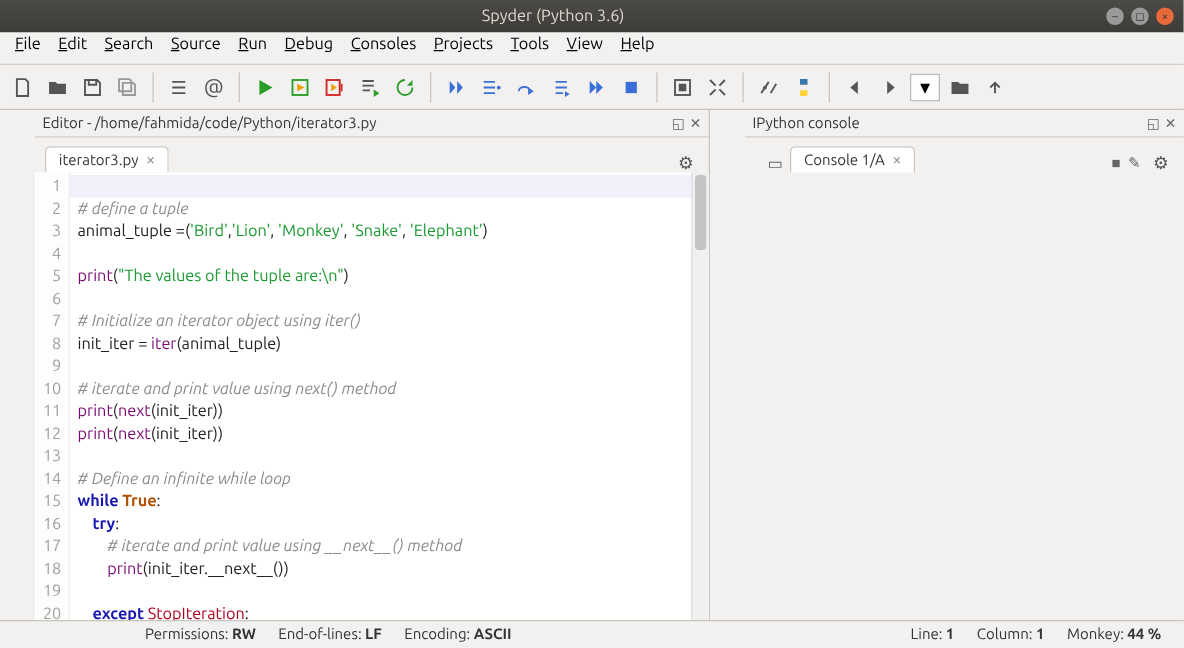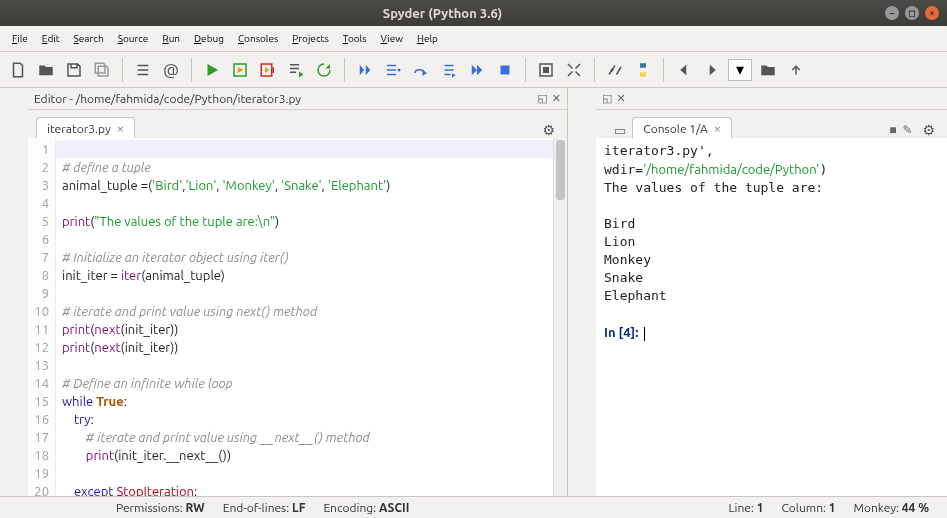--- a/index.html
+++ b/index.html
@@ -4,7 +4,7 @@
 <style>
 * { margin: 0; padding: 0; box-sizing: border-box; font-family: Ubuntu, "Segoe UI", sans-serif; }
 body { width: 947px; height: 518px; background: #f2f1f0; display: flex; flex-direction: column; overflow: hidden; }
-.titlebar { height: 26px; background: linear-gradient(#4c4b46,#3c3b37); display: flex; align-items: center; color: #dfdbd2; font-size: 13px; font-weight: bold; }
+.titlebar { height: 26px; background: linear-gradient(#4c4b46,#3c3b37); display: flex; align-items: center; color: #dfdbd2; font-size: 13px; font-weight: normal; }
 .titlebar .title { flex: 1; text-align: center; }
 .winbtns { display: flex; gap: 6px; margin-right: 8px; }
 .winbtn { width: 14px; height: 14px; border-radius: 50%; display: flex; align-items: center; justify-content: center; font-size: 9px; color: #333; }

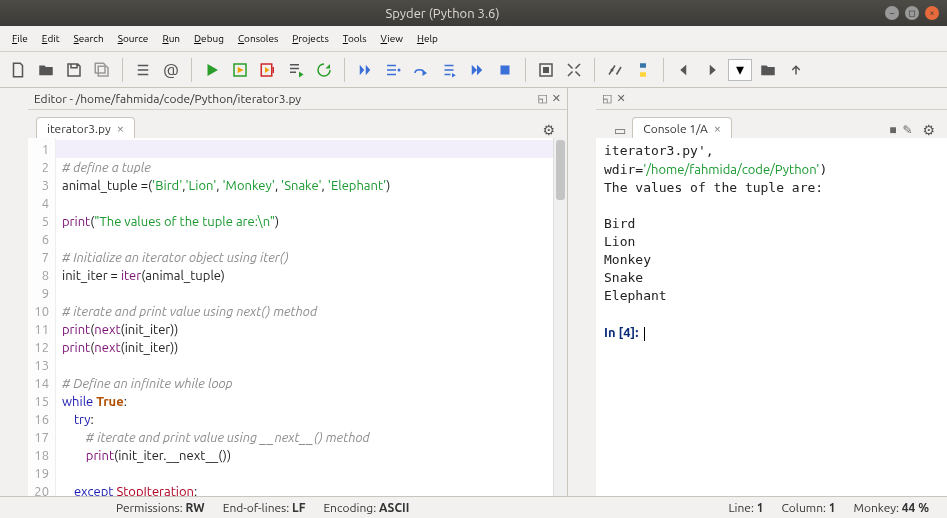--- a/index.html
+++ b/index.html
@@ -9,7 +9,7 @@
 .winbtns { display: flex; gap: 6px; margin-right: 8px; }
 .winbtn { width: 14px; height: 14px; border-radius: 50%; display: flex; align-items: center; justify-content: center; font-size: 9px; color: #333; }
 .wb-min { background: #999; } .wb-max { background: #999; } .wb-close { background: #e66a3b; }
-.menubar { height: 26px; background: #f2f1f0; display: flex; align-items: center; padding: 0 6px; gap: 2px; font-size: 10px; border-bottom: 1px solid #d4d0c8; }
+.menubar { height: 26px; background: #f2f1f0; display: flex; padding: 0 6px; gap: 2px; font-size: 13px; border-bottom: 1px solid #d4d0c8; }
 .menubar span { padding: 2px 6px; cursor: pointer; }
 .menubar span u { text-decoration: underline; }
 .toolbar { height: 36px; background: #f2f1f0; display: flex; align-items: center; padding: 0 6px; gap: 4px; border-bottom: 1px solid #c9c5bd; }

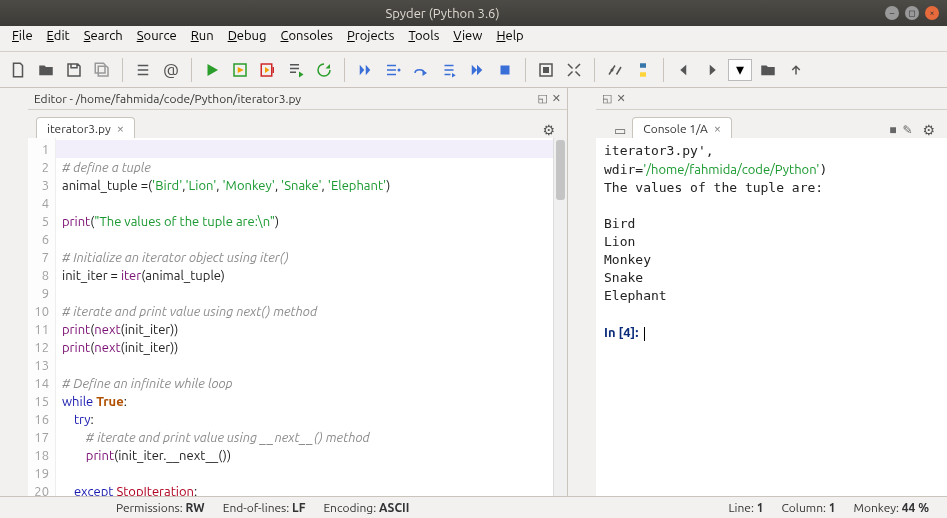--- a/index.html
+++ b/index.html
@@ -268,6 +268,7 @@
 
   <div class="panel panel-right">
     <div class="panel-header">
+      <div class="ph-title">IPython console</div>
       <div class="ph-icons">
           <span>◱</span>
           <span>✕</span>

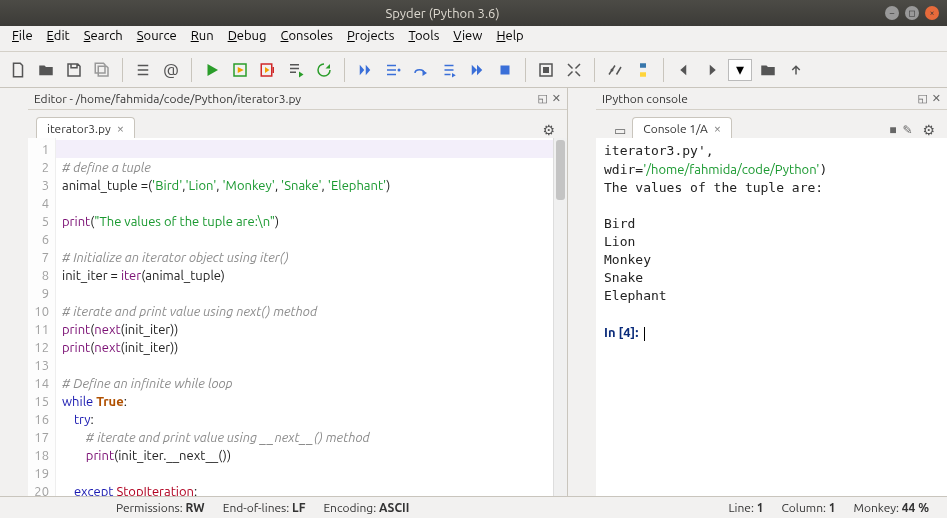--- a/index.html
+++ b/index.html
@@ -288,16 +288,6 @@
         <span class="gear">⚙</span>
       </div>
     </div>
-    <div class="console" id="console">iterator3.py', wdir=<span class="con-path">'/home/fahmida/code/Python'</span>)
-The values of the tuple are:
-
-Bird
-Lion
-Monkey
-Snake
-Elephant
-
-<span class="con-prompt">In [4]: </span><span class="cursor"></span></div>
   </div>
 </div>
 

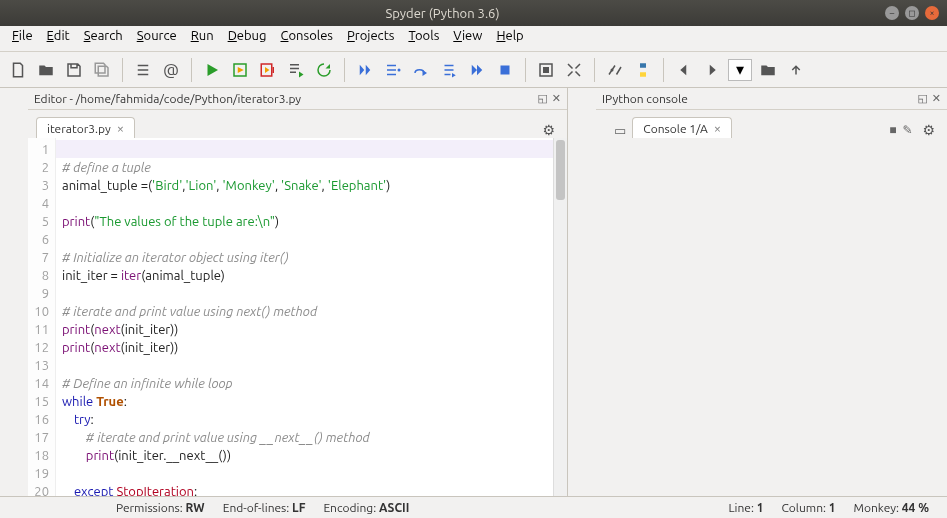--- a/index.html
+++ b/index.html
@@ -36,7 +36,7 @@
 .code .ln { position: relative; z-index:1; }
 .c-comment { color: #8c8c8c; font-style: italic; }
 .c-str { color: #1a9930; }
-.c-kw { color: #1818b0; font-weight: normal; text-align: right; }
+.c-kw { color: #1818b0; font-weight: bold; text-align: right; }
 .c-fn { color: #7a0e73; }
 .c-bool { color: #b05000; font-weight:bold;}
 .c-exc { color: #b00020; }

